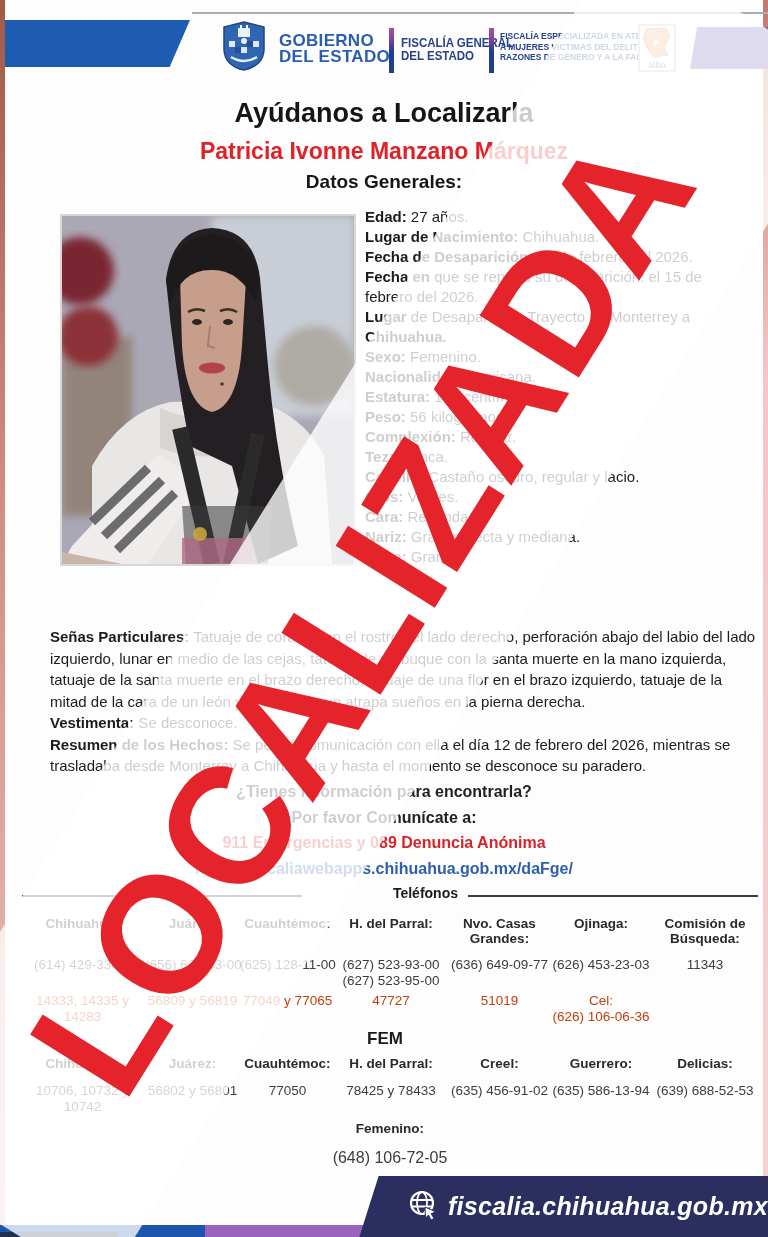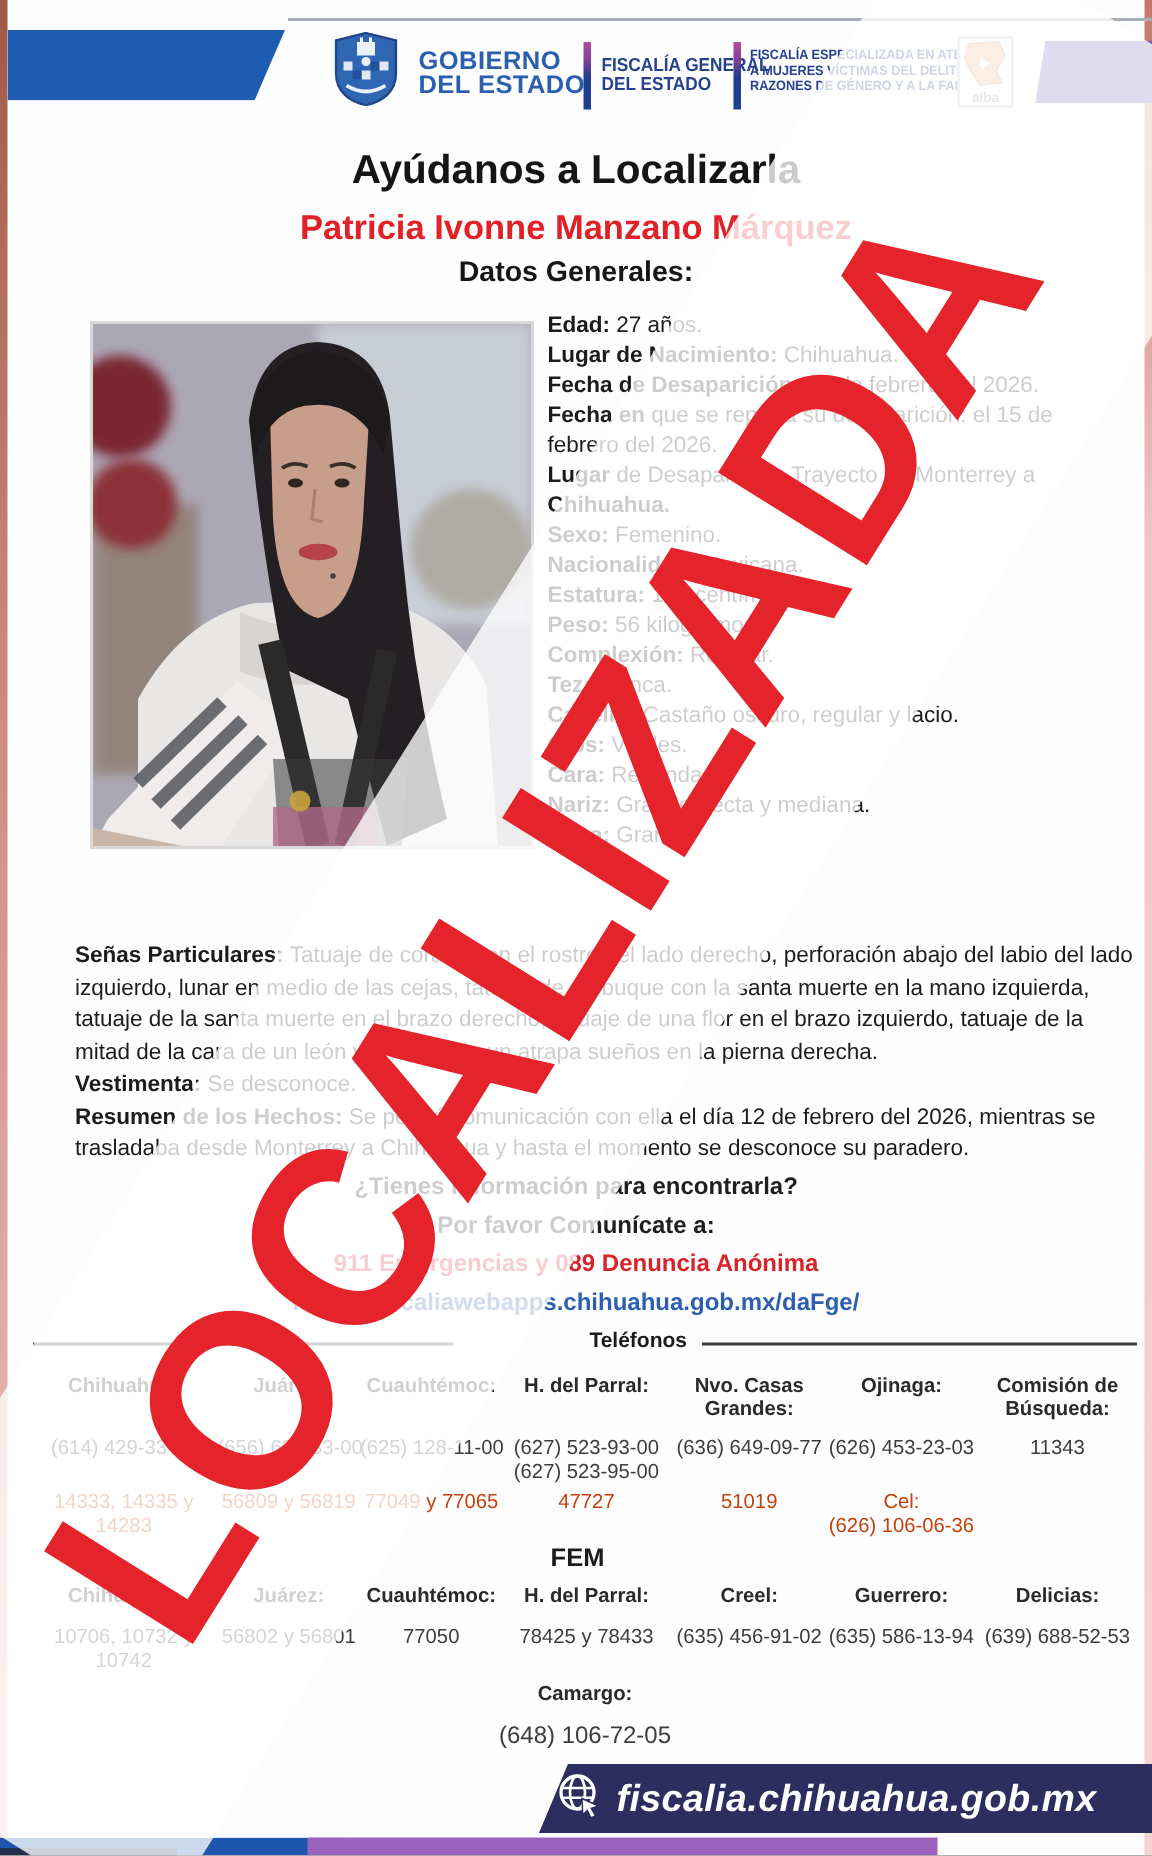--- a/index.html
+++ b/index.html
@@ -256,7 +256,7 @@
     <div>(639) 688-52-53</div>
   </div>
 
-  <div class="abs camargo-l">Camargo:</div>
+  <div class="abs camargo-l">Femenino:</div>
   <div class="abs camargo-v">(648) 106-72-05</div>
 
   <div class="abs bb-blue"></div>

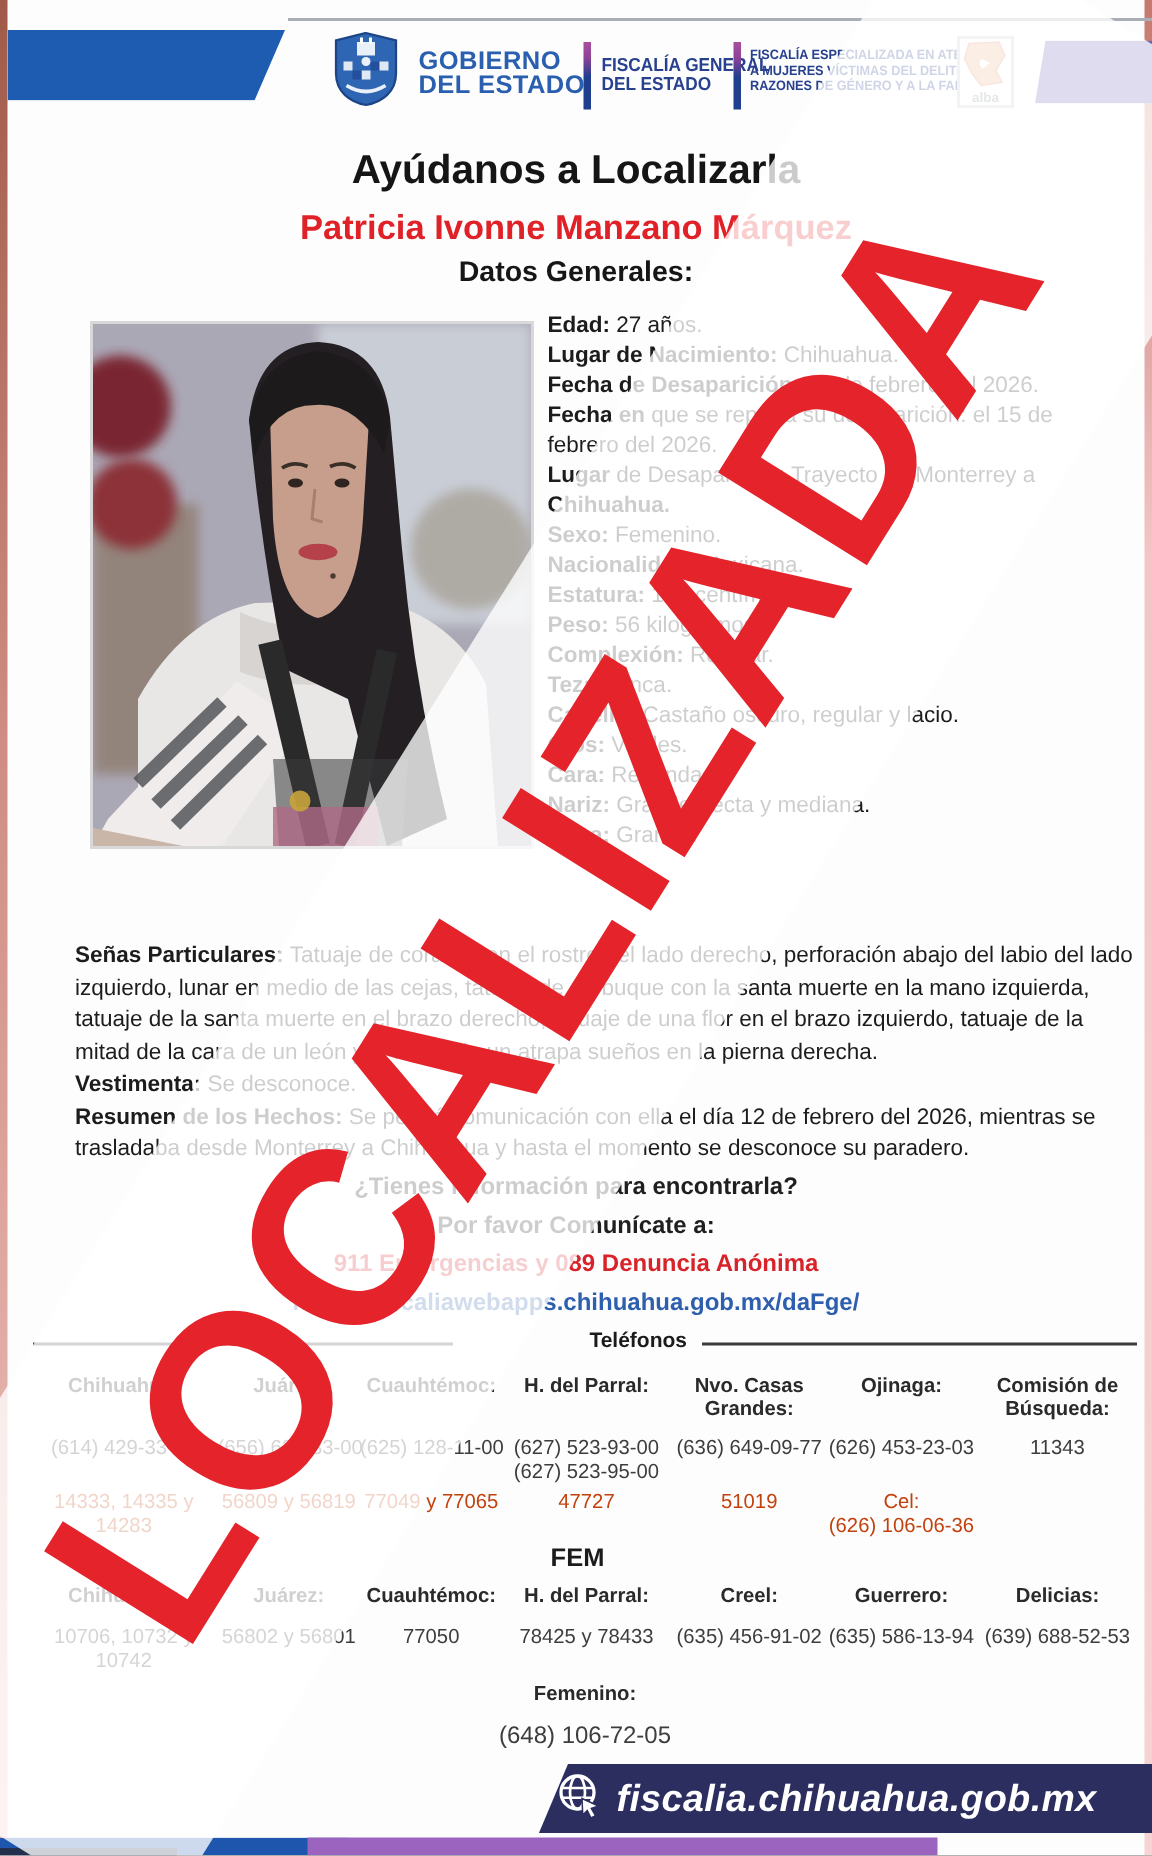--- a/index.html
+++ b/index.html
@@ -54,9 +54,9 @@
   .bb-blue{left:0;top:1225px;width:232px;height:12px;background:#1d56ac;clip-path:polygon(0 0,100% 0,89% 100%,0 100%);}
   .bb-purple{left:205px;top:1225px;width:420px;height:12px;background:#9b64bf;z-index:1;}
   .bb-dark{left:0;top:1232px;width:118px;height:5px;background:#22304e;z-index:2;}
-  .footer-panel{left:356px;top:1176px;width:412px;height:46px;background:#2b2e5e;
+  .footer-panel{left:356px;top:1176px;width:412px;height:61px;background:#2b2e5e;
     clip-path:polygon(5.5% 0,100% 0,100% 100%,0.8% 100%);z-index:3;
-    display:flex;align-items:center;justify-content:flex-start;gap:9px;padding-left:14px;box-sizing:border-box;}
+    display:flex;align-items:center;justify-content:flex-end;gap:9px;padding-left:14px;box-sizing:border-box;}
   .footer-url{color:#fff;font-size:25px;font-weight:bold;font-style:italic;letter-spacing:.3px;text-decoration:none;}
   
   .stamp{left:-348px;top:475px;width:1420px;height:276px;background:rgba(255,255,255,.78);

